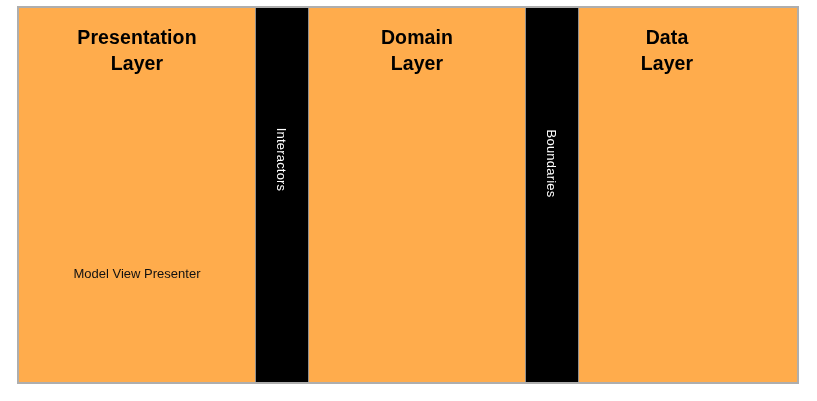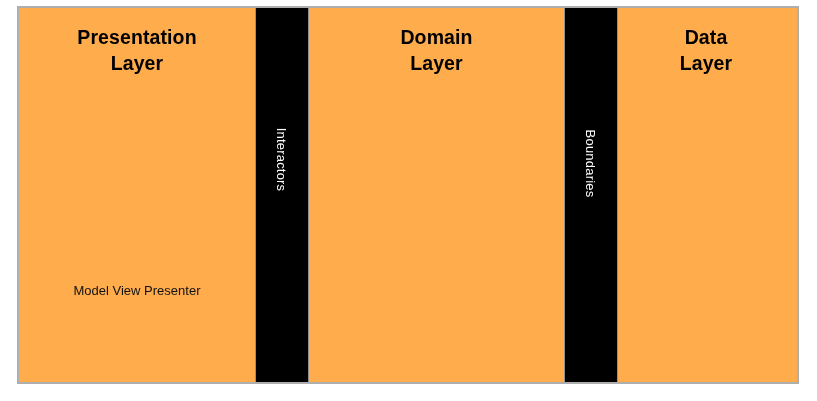--- a/index.html
+++ b/index.html
@@ -37,7 +37,7 @@
   }
 
   .layer-column.presentation { width: 236px; }
-  .layer-column.domain       { width: 255px; }
+  .layer-column.domain       { width: 216px; }
   .layer-column.data         { width: 176px; }
 
   .layer-title {

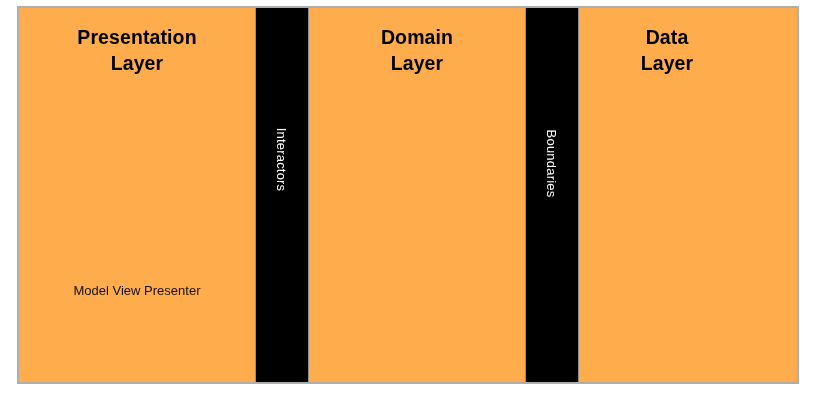--- a/index.html
+++ b/index.html
@@ -55,7 +55,7 @@
     position: absolute;
     left: 0;
     right: 0;
-    top: 275px;
+    top: 258px;
     font-size: 13px;
     font-weight: normal;
     color: #111111;

